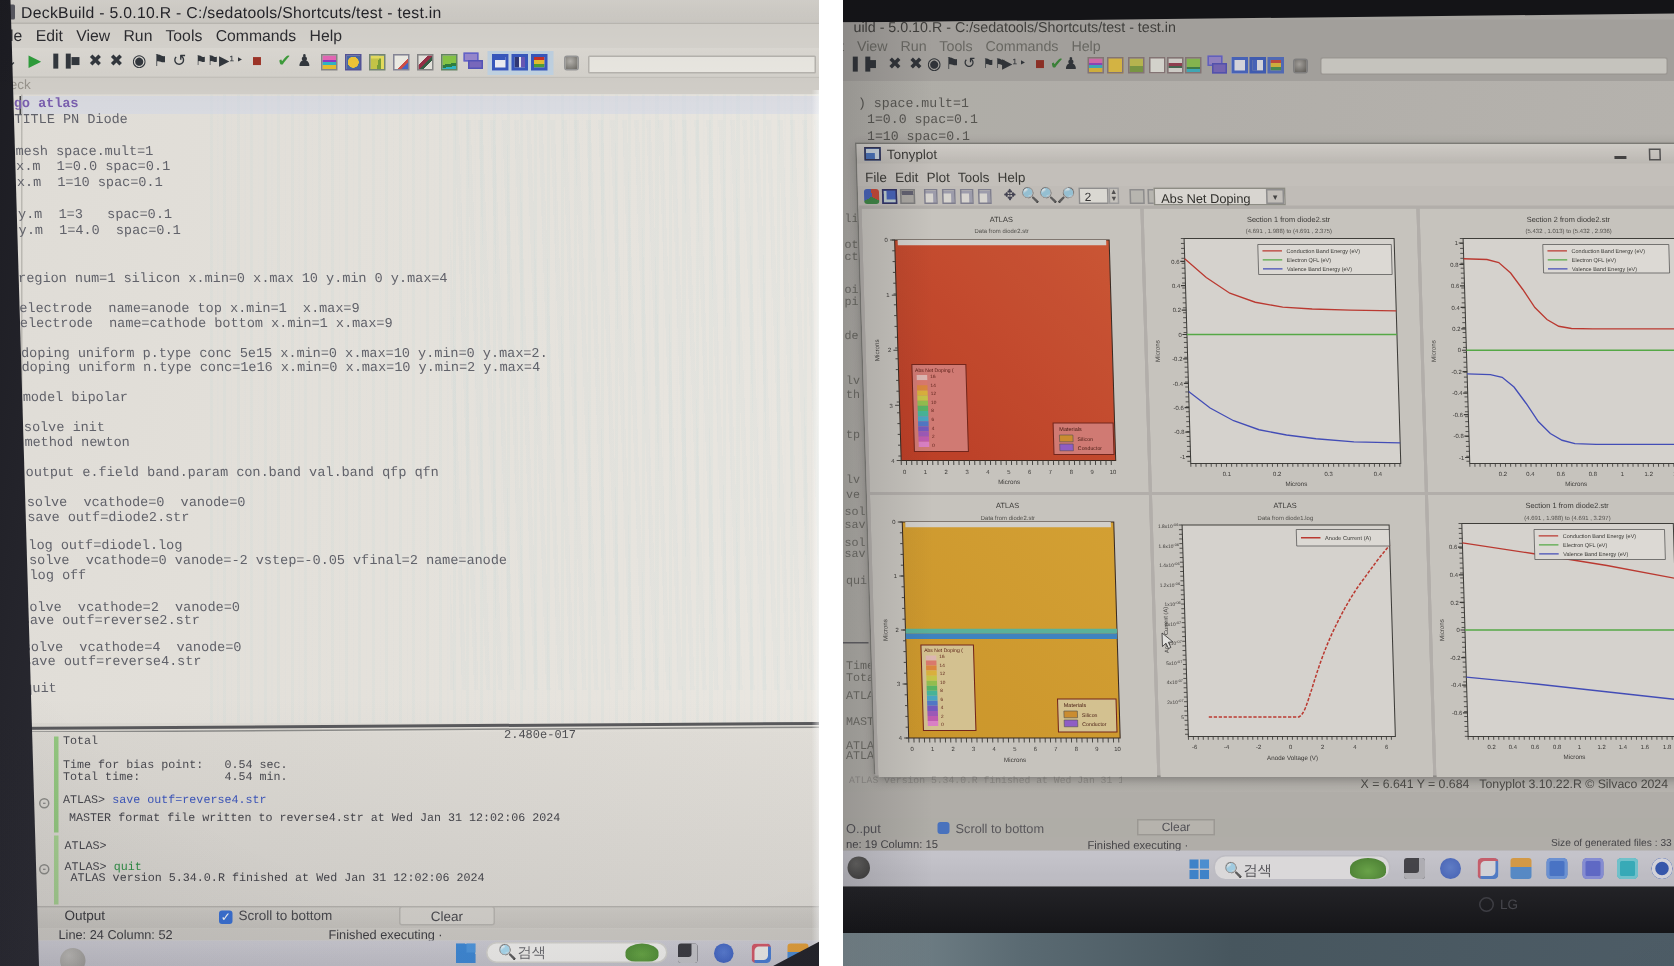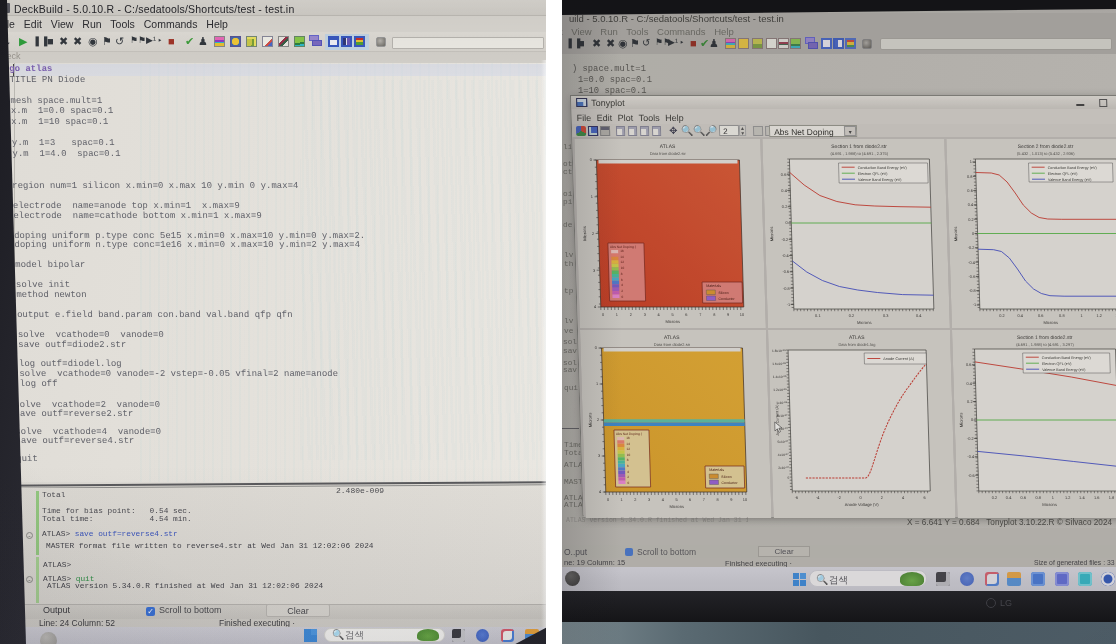--- a/index.html
+++ b/index.html
@@ -101,7 +101,7 @@
 
  <div class="abs" style="left:0;top:483px;width:546px;height:1.5px;background:#59595c;transform:rotate(-0.35deg)"></div>
  <div class="abs" style="left:0;top:486.3px;width:546px;height:1px;background:#8a8a88;transform:rotate(-0.35deg)"></div>
- <div class="abs mono" style="left:336px;top:486px;font-size:8px;color:#4e4e52;z-index:6">2.480e-009</div>
+ <div class="abs mono" style="left:336px;top:486px;font-size:8px;color:#4e4e52;z-index:6">2.480e-017</div>
 
  <div class="abs" style="left:0;top:488px;width:546px;height:116px;background:linear-gradient(100deg,#d9d6d0,#e2dfd9)"></div>
  <div class="abs" style="left:36px;top:491px;width:3px;height:64px;background:#93c77f"></div>

